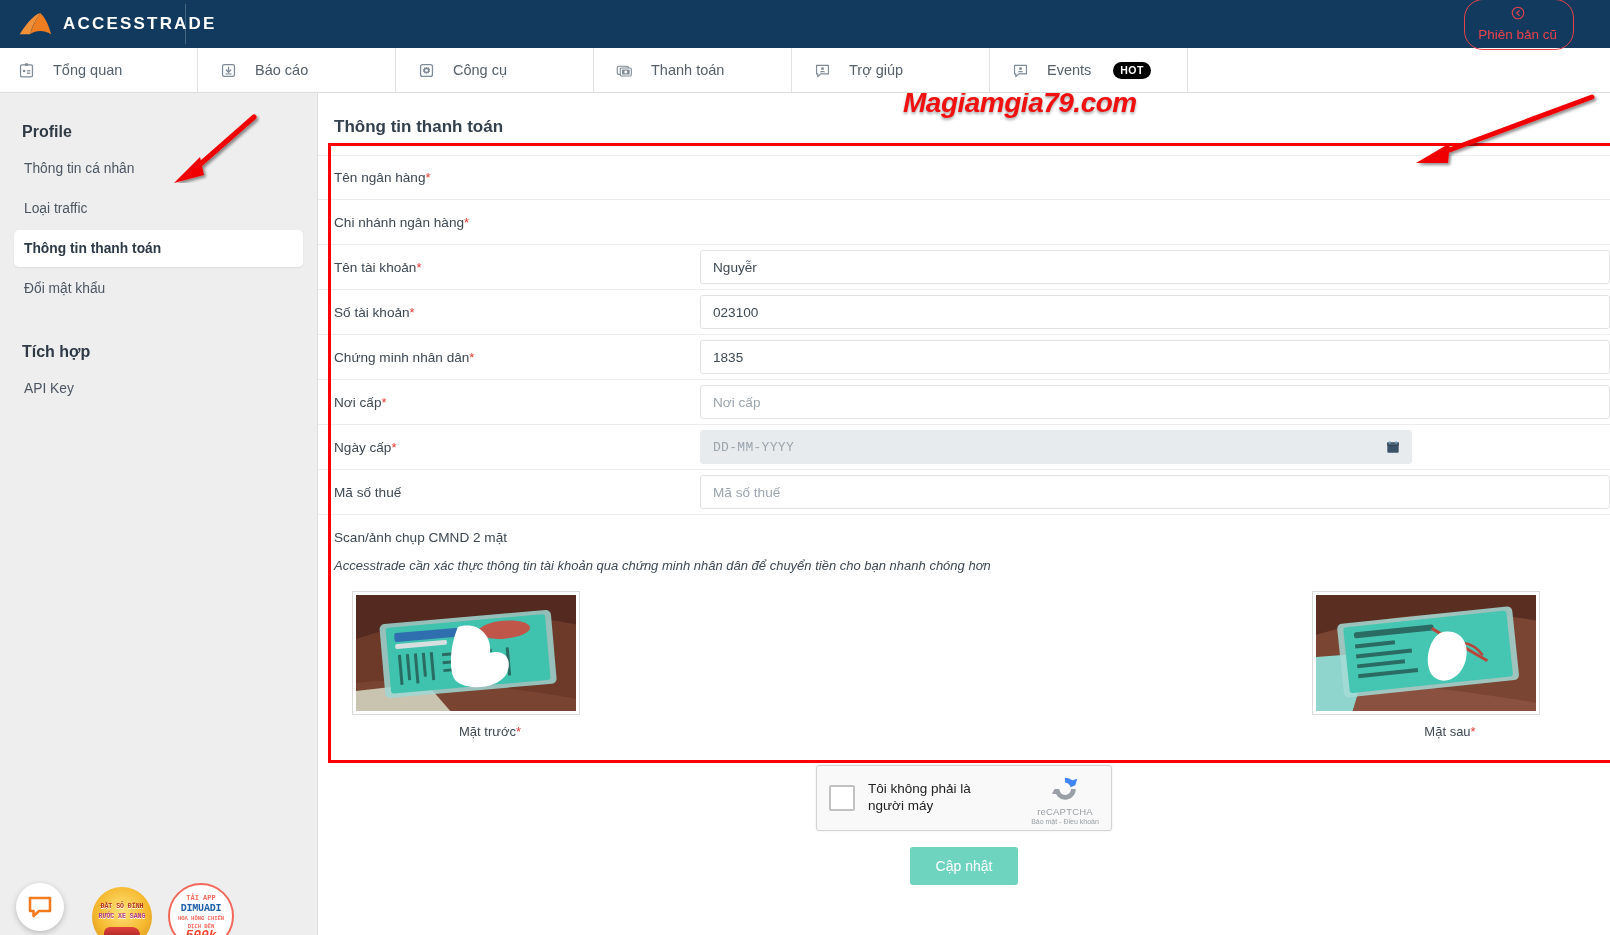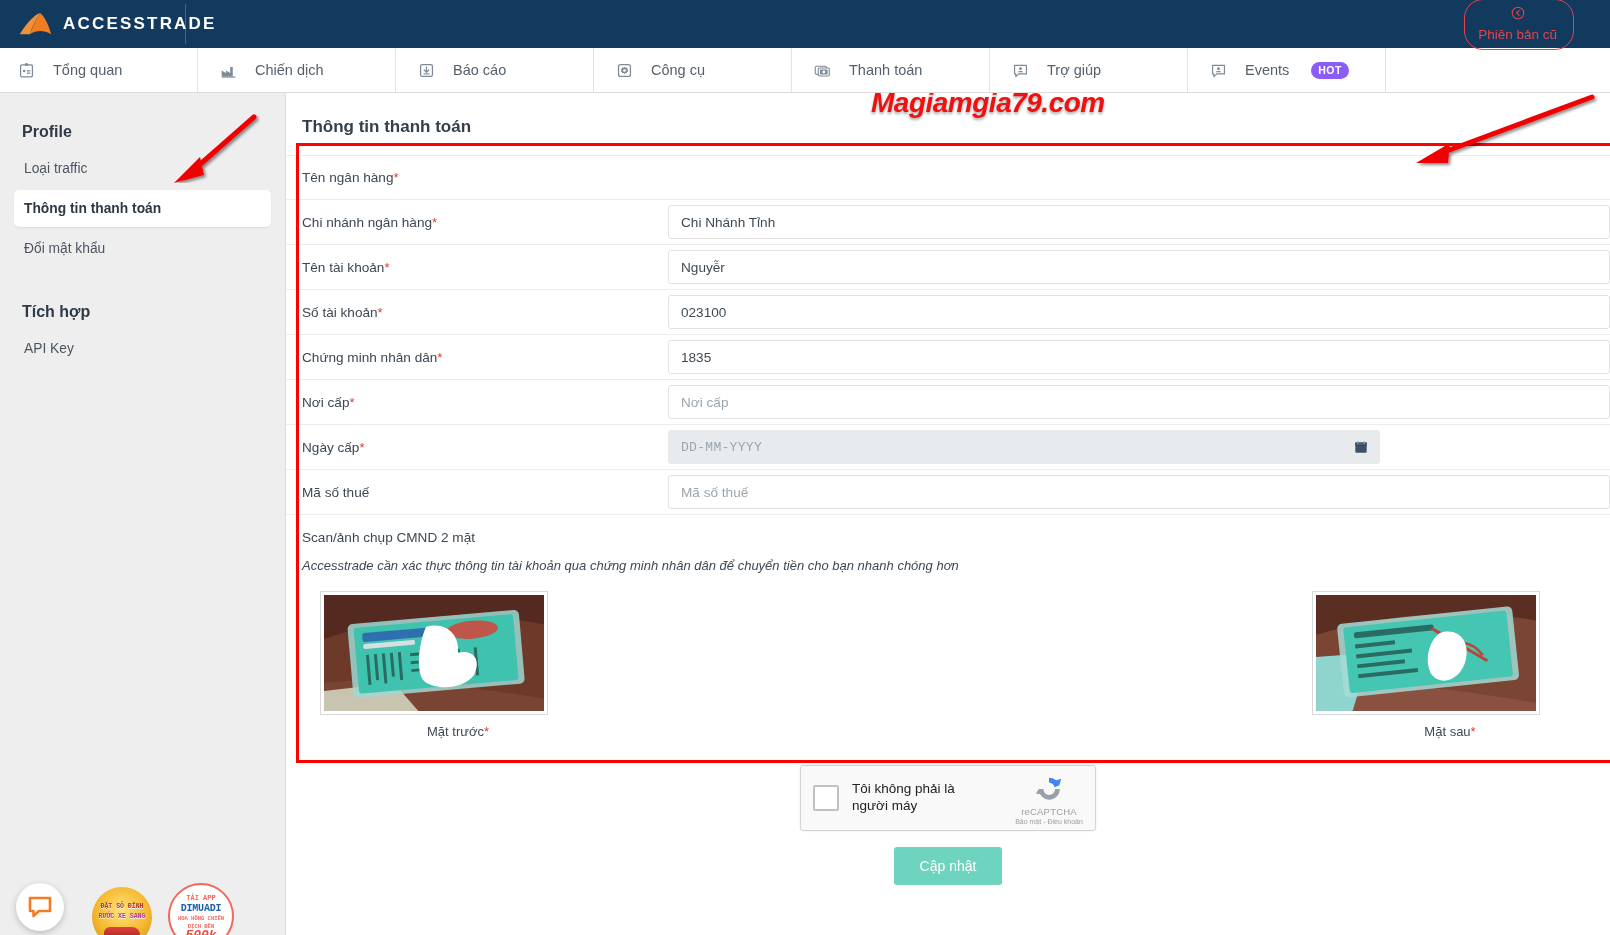--- a/index.html
+++ b/index.html
@@ -261,13 +261,6 @@
     <span>Tổng quan</span>
   </div>
 
-  <div class="navtab">
-    <svg class="nic" viewBox="0 0 20 20">
-      <path d="M2 17 V10 L7 13 V10 L12 13 V6 H15 V17 Z" fill="#7e8a96"></path>
-      <rect x="2" y="17" width="16" height="1.4" fill="#7e8a96"></rect>
-    </svg>
-    <span>Chiến dịch</span>
-  </div>
 
   <div class="navtab">
     <svg class="nic" viewBox="0 0 20 20">

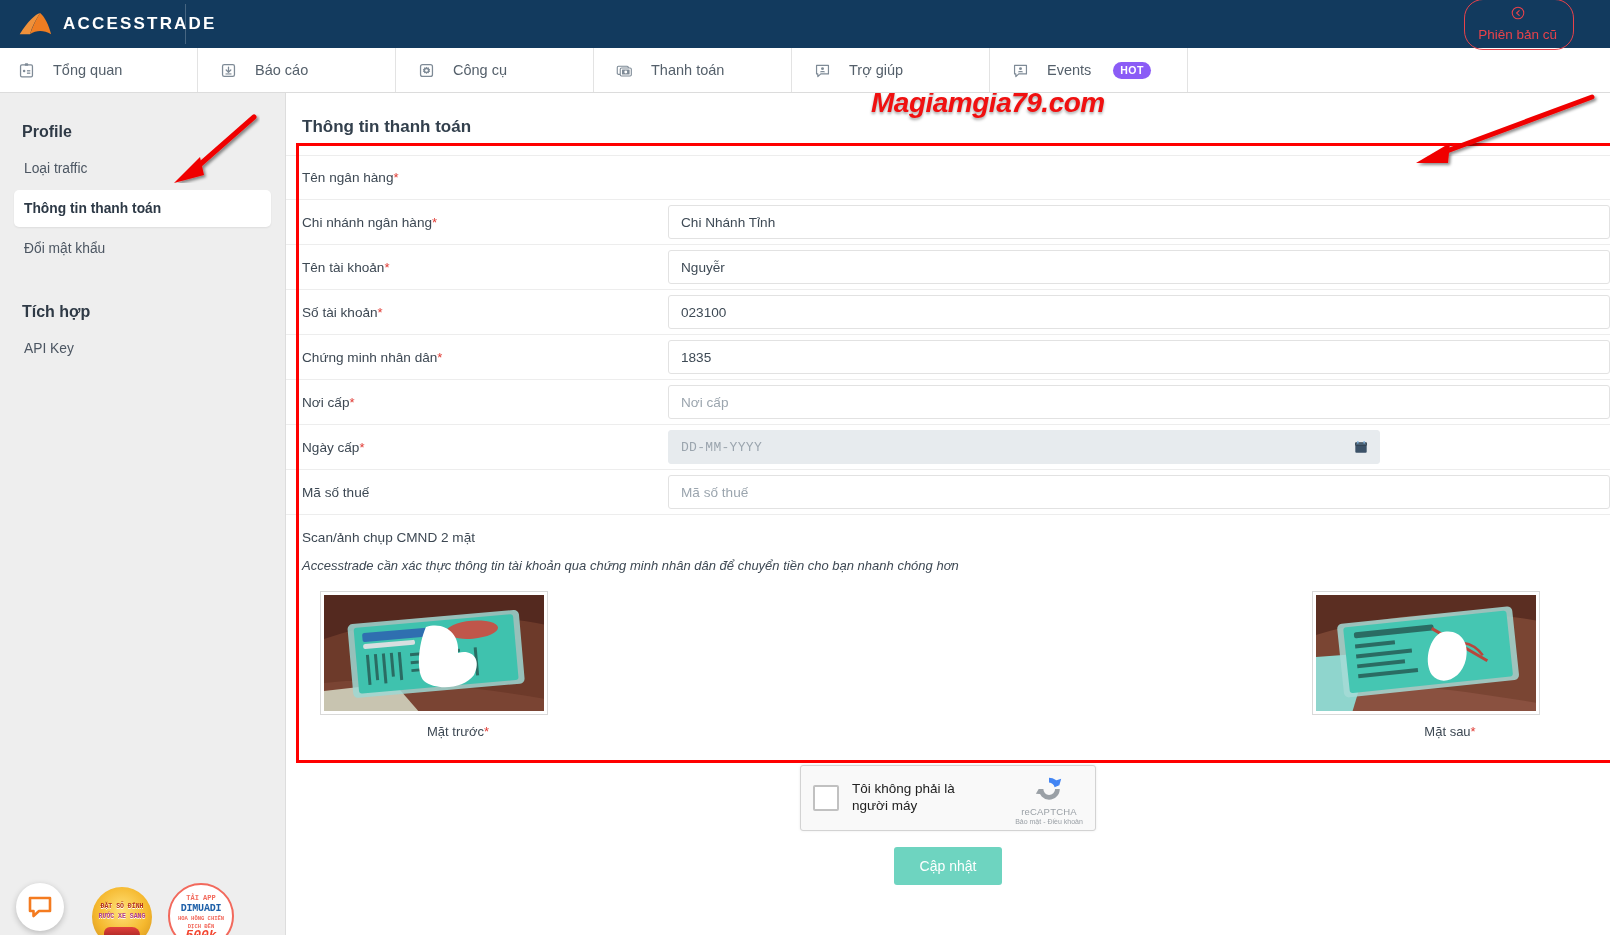--- a/index.html
+++ b/index.html
@@ -55,7 +55,7 @@
   .navtab:first-child { padding-left:18px; }
   .navtab .nic { width:17px; height:17px; flex:none; display:block; }
   .hot-badge {
-    background:#8b5cf6; color:#fff; font-size:10.5px; font-weight:bold;
+    background:#000000; color:#fff; font-size:10.5px; font-weight:bold;
     border-radius:9px; padding:2px 7px 3px; letter-spacing:.4px;
     margin-left:4px;
   }

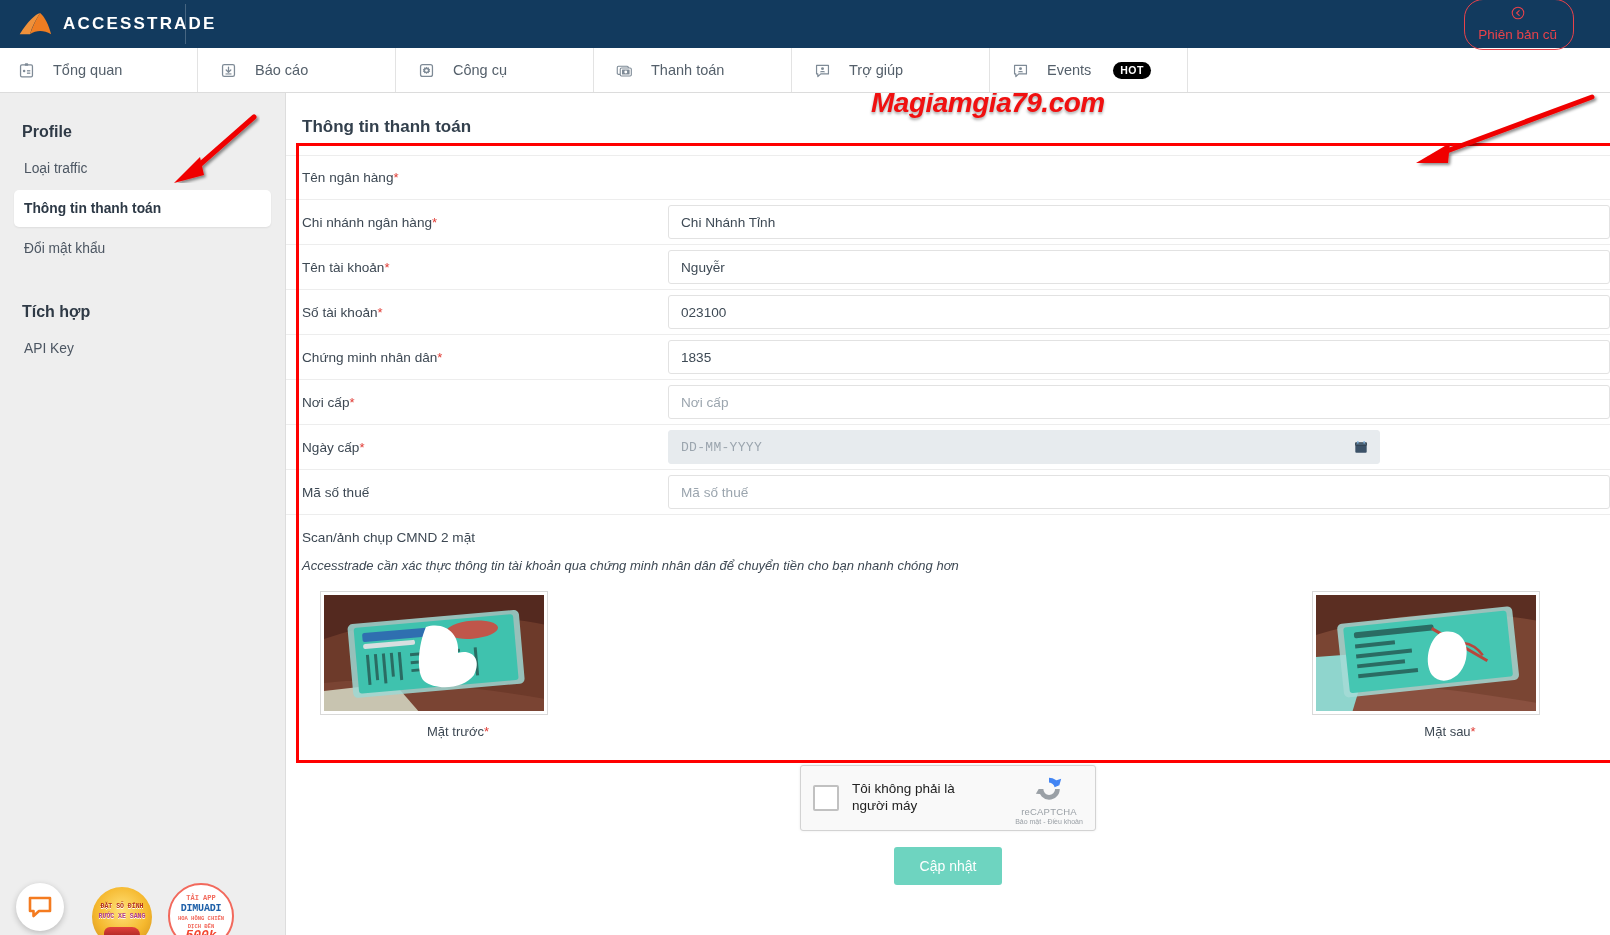--- a/index.html
+++ b/index.html
@@ -65,7 +65,7 @@
 
   
   .sidebar {
-    width:286px; flex:none; background:#eeeeee;
+    width:318px; flex:none; background:#eeeeee;
     border-right:1px solid #dddddd;
     padding:20px 14px 0 14px; position:relative;
   }

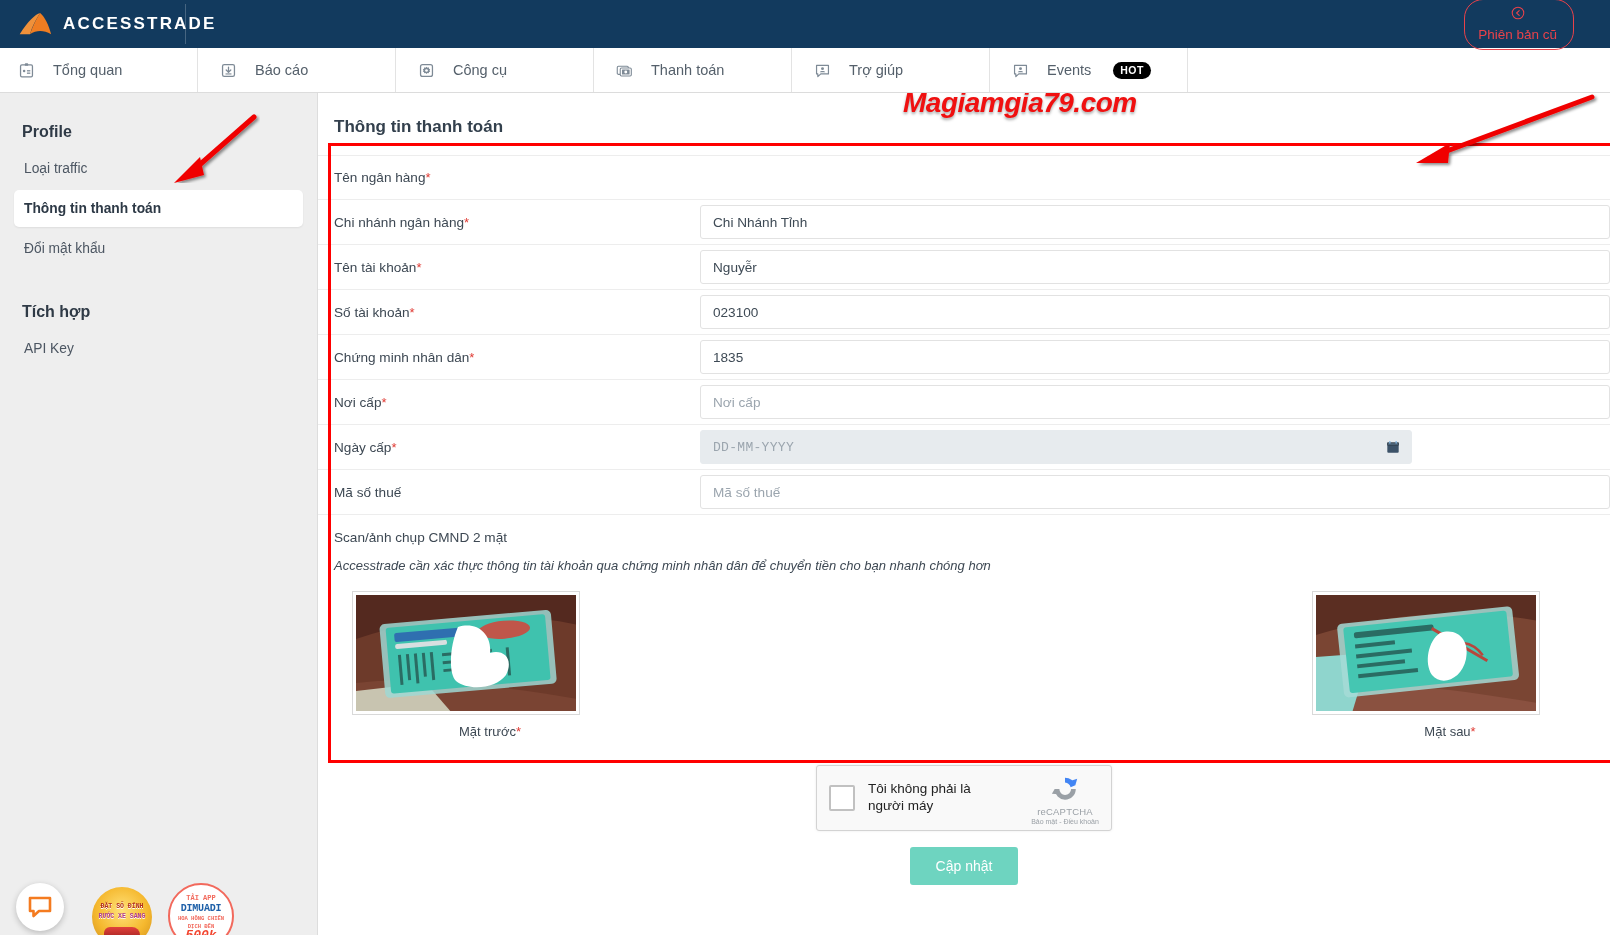--- a/index.html
+++ b/index.html
@@ -315,6 +315,7 @@
 
   <div class="sidebar">
     <div class="side-group">Profile</div>
+    <div class="side-item">Thông tin cá nhân</div>
     <div class="side-item">Loại traffic</div>
     <div class="side-item active">Thông tin thanh toán</div>
     <div class="side-item">Đổi mật khẩu</div>

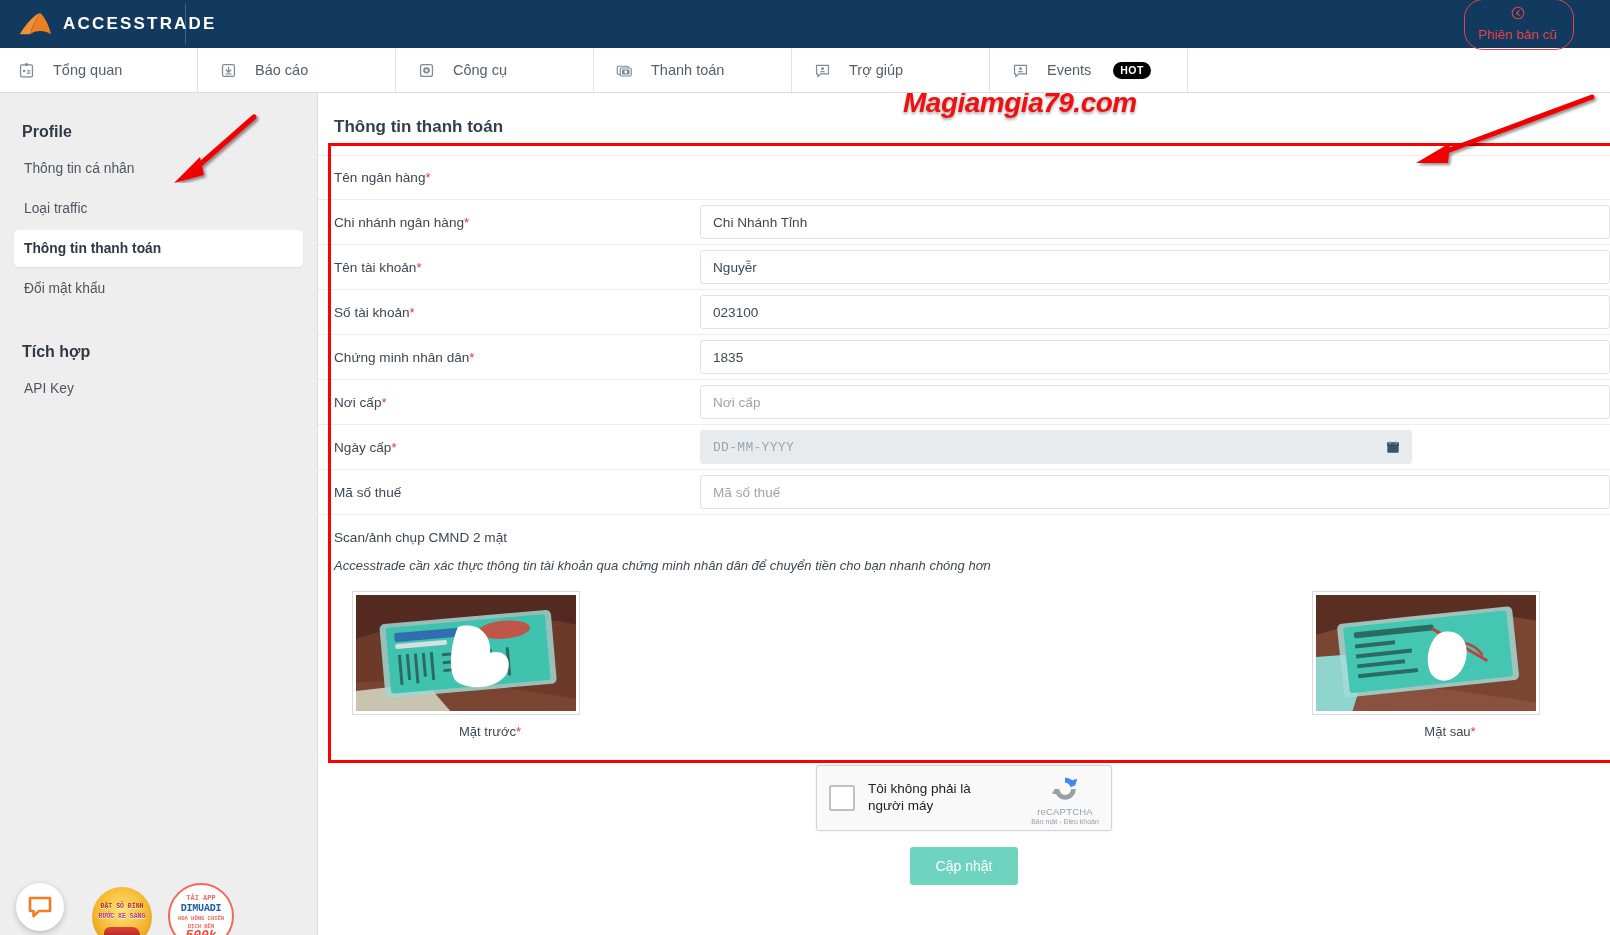--- a/index.html
+++ b/index.html
@@ -351,9 +351,6 @@
       <div class="frow">
         <div class="flabel">
           <span>Chi nhánh ngân hàng</span><span class="req">*</span>
-        </div>
-        <div class="fctl">
-          <input class="finput" type="text" value="Chi Nhánh Tỉnh" style="">
         </div>
       </div>
 

